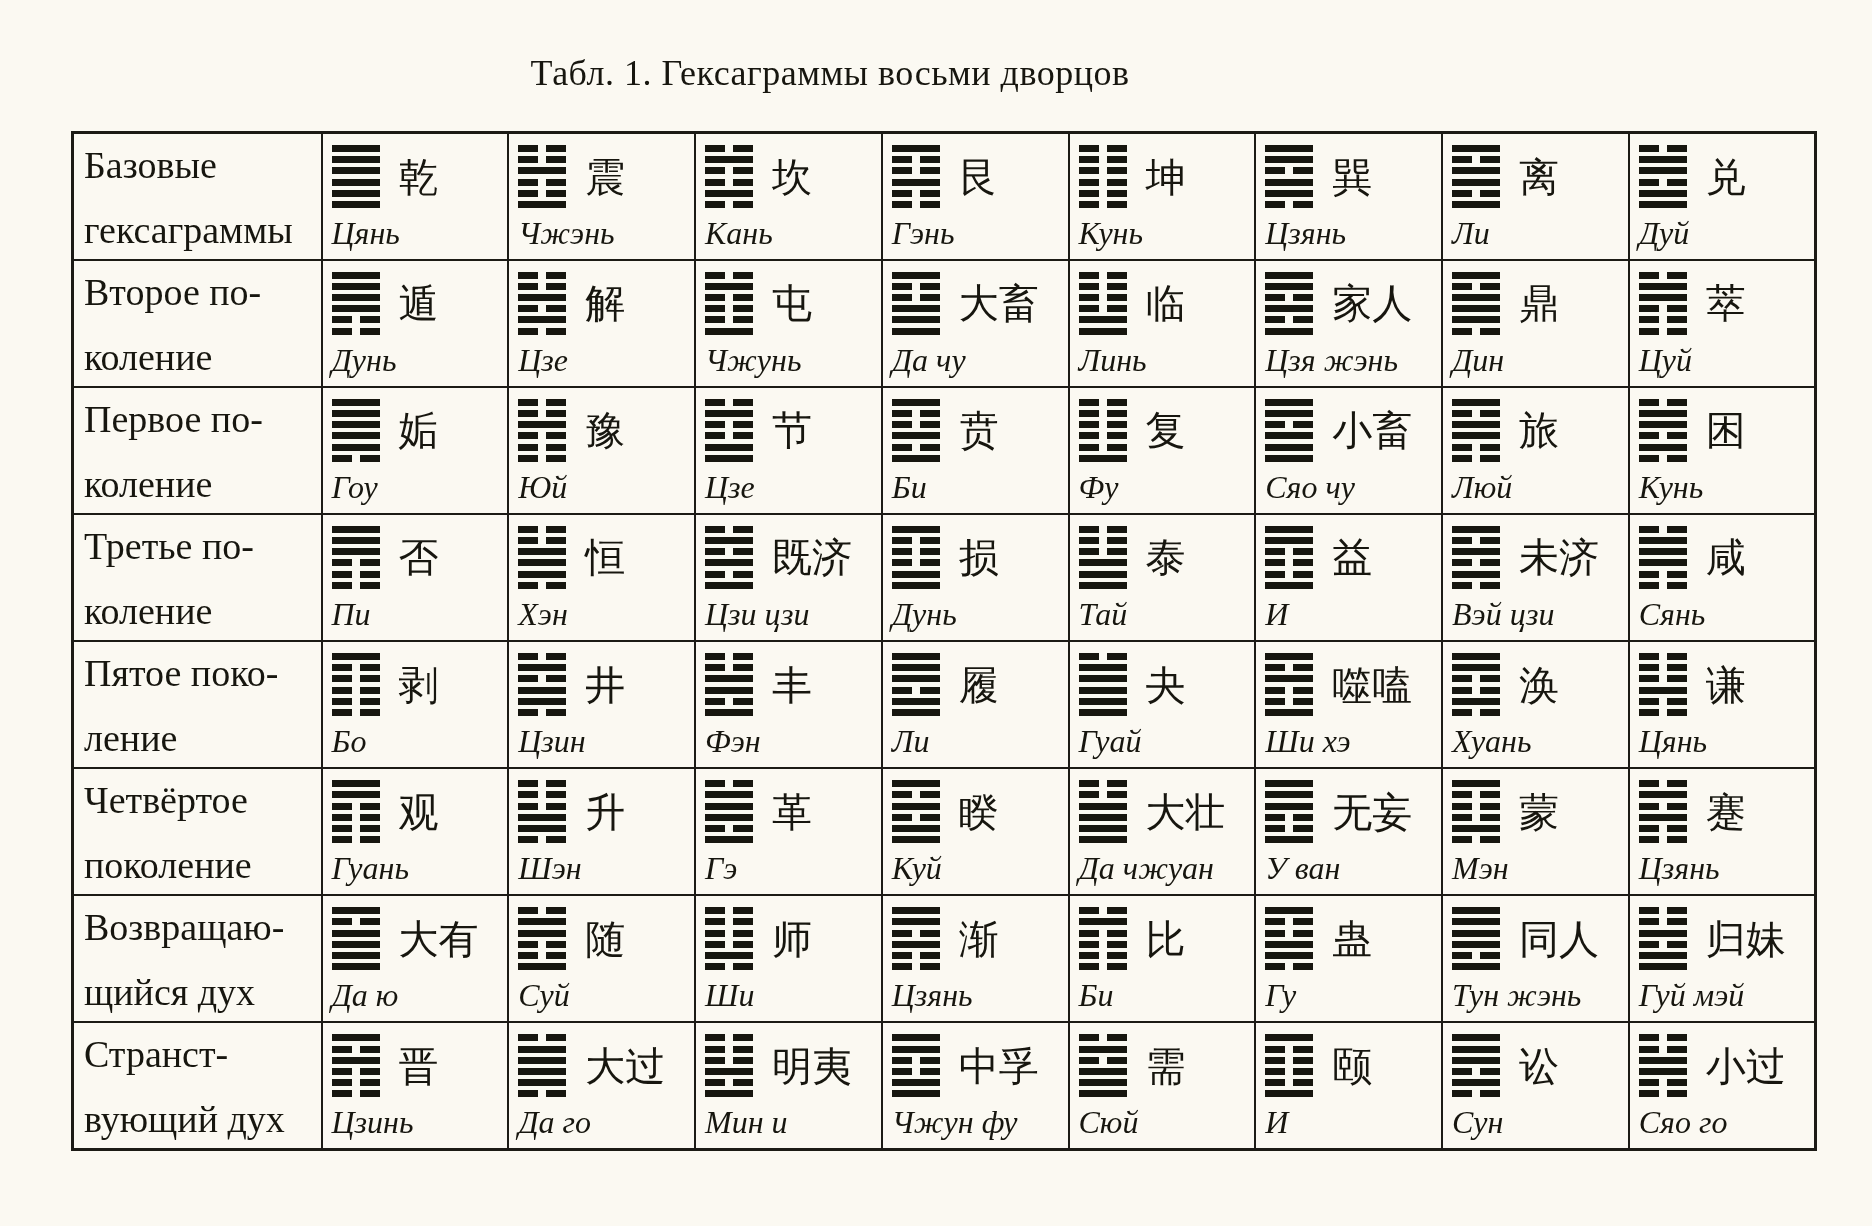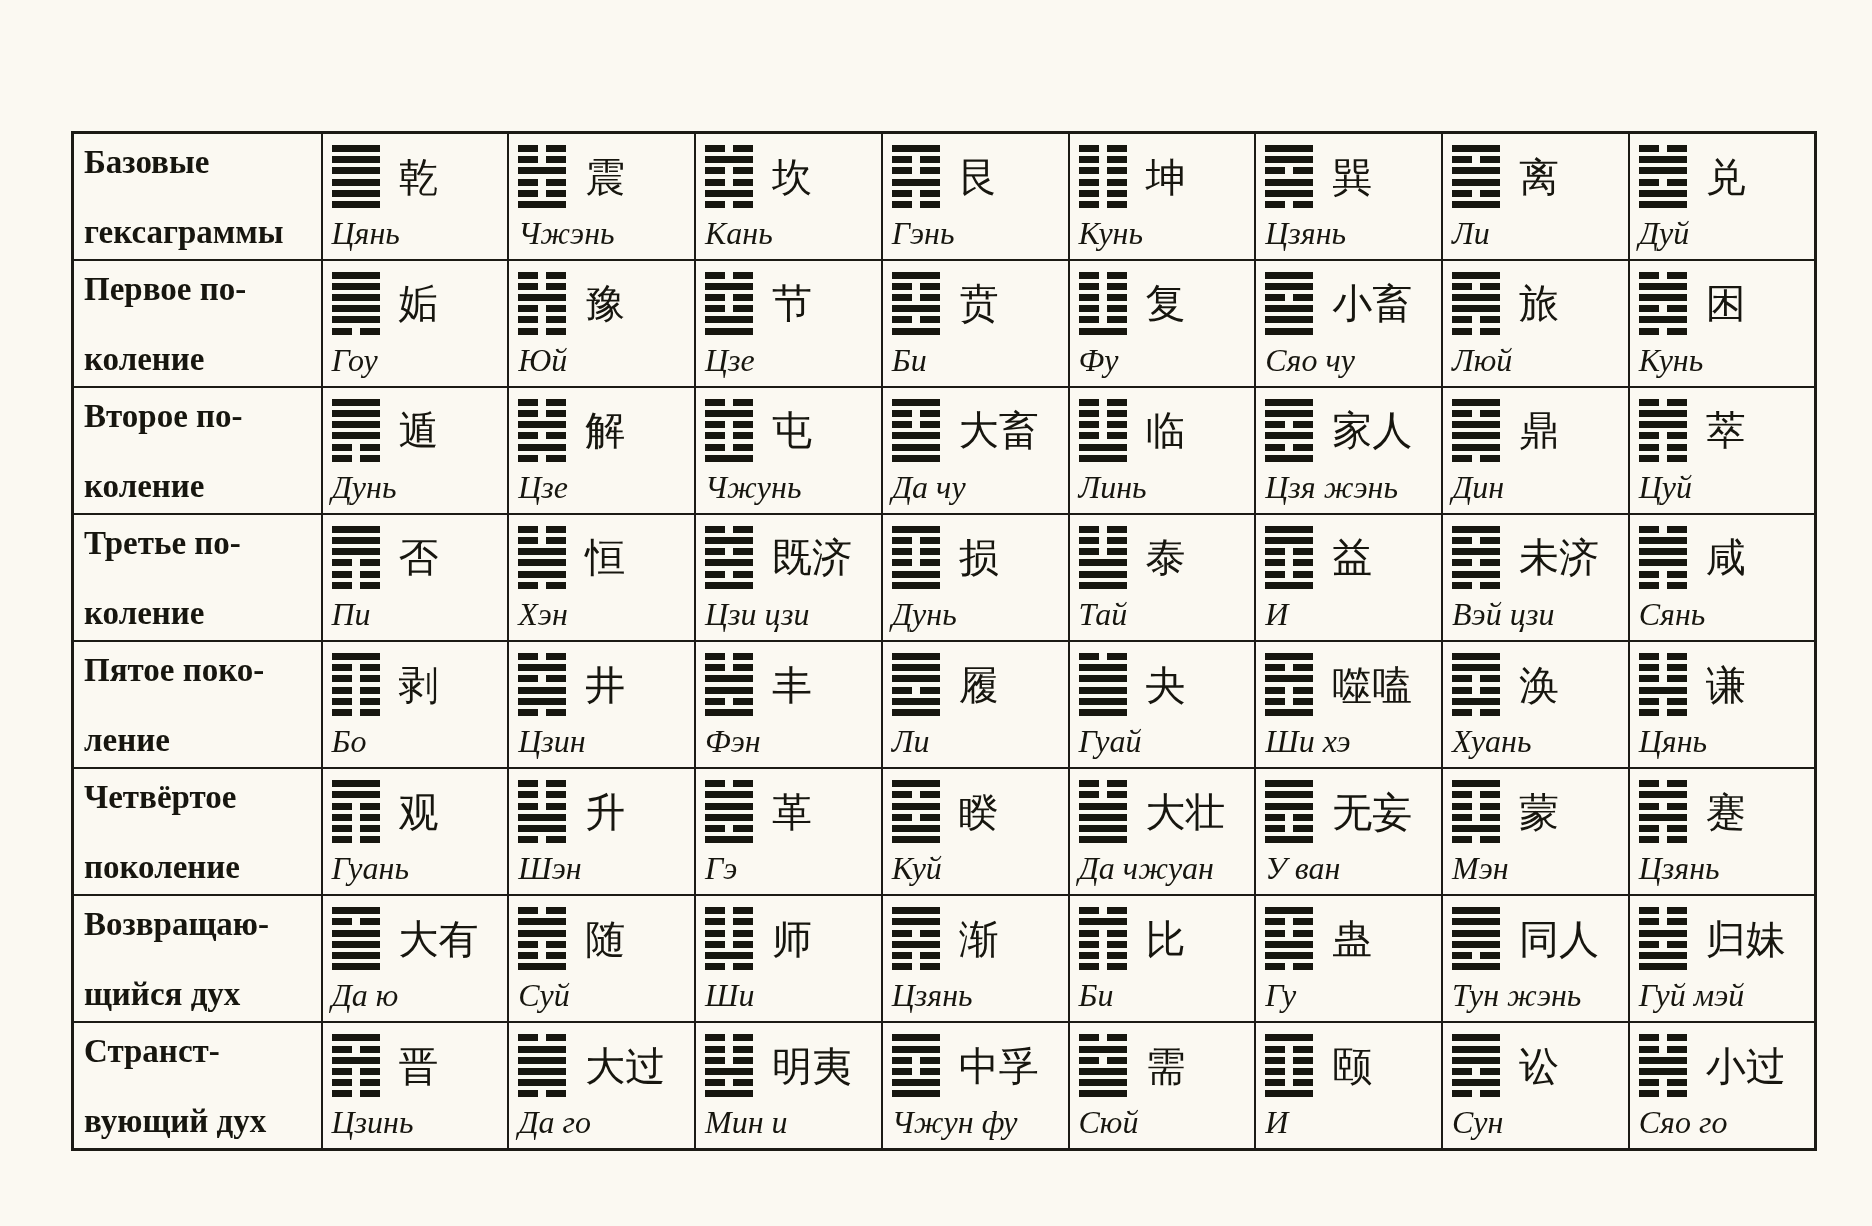--- a/index.html
+++ b/index.html
@@ -48,6 +48,7 @@
 <body>
 
 <div class="page">
+  <div class="title">Табл. 1. Гексаграммы восьми дворцов</div>
   <table class="hex-table">
     <colgroup>
       <col style="width:249px">

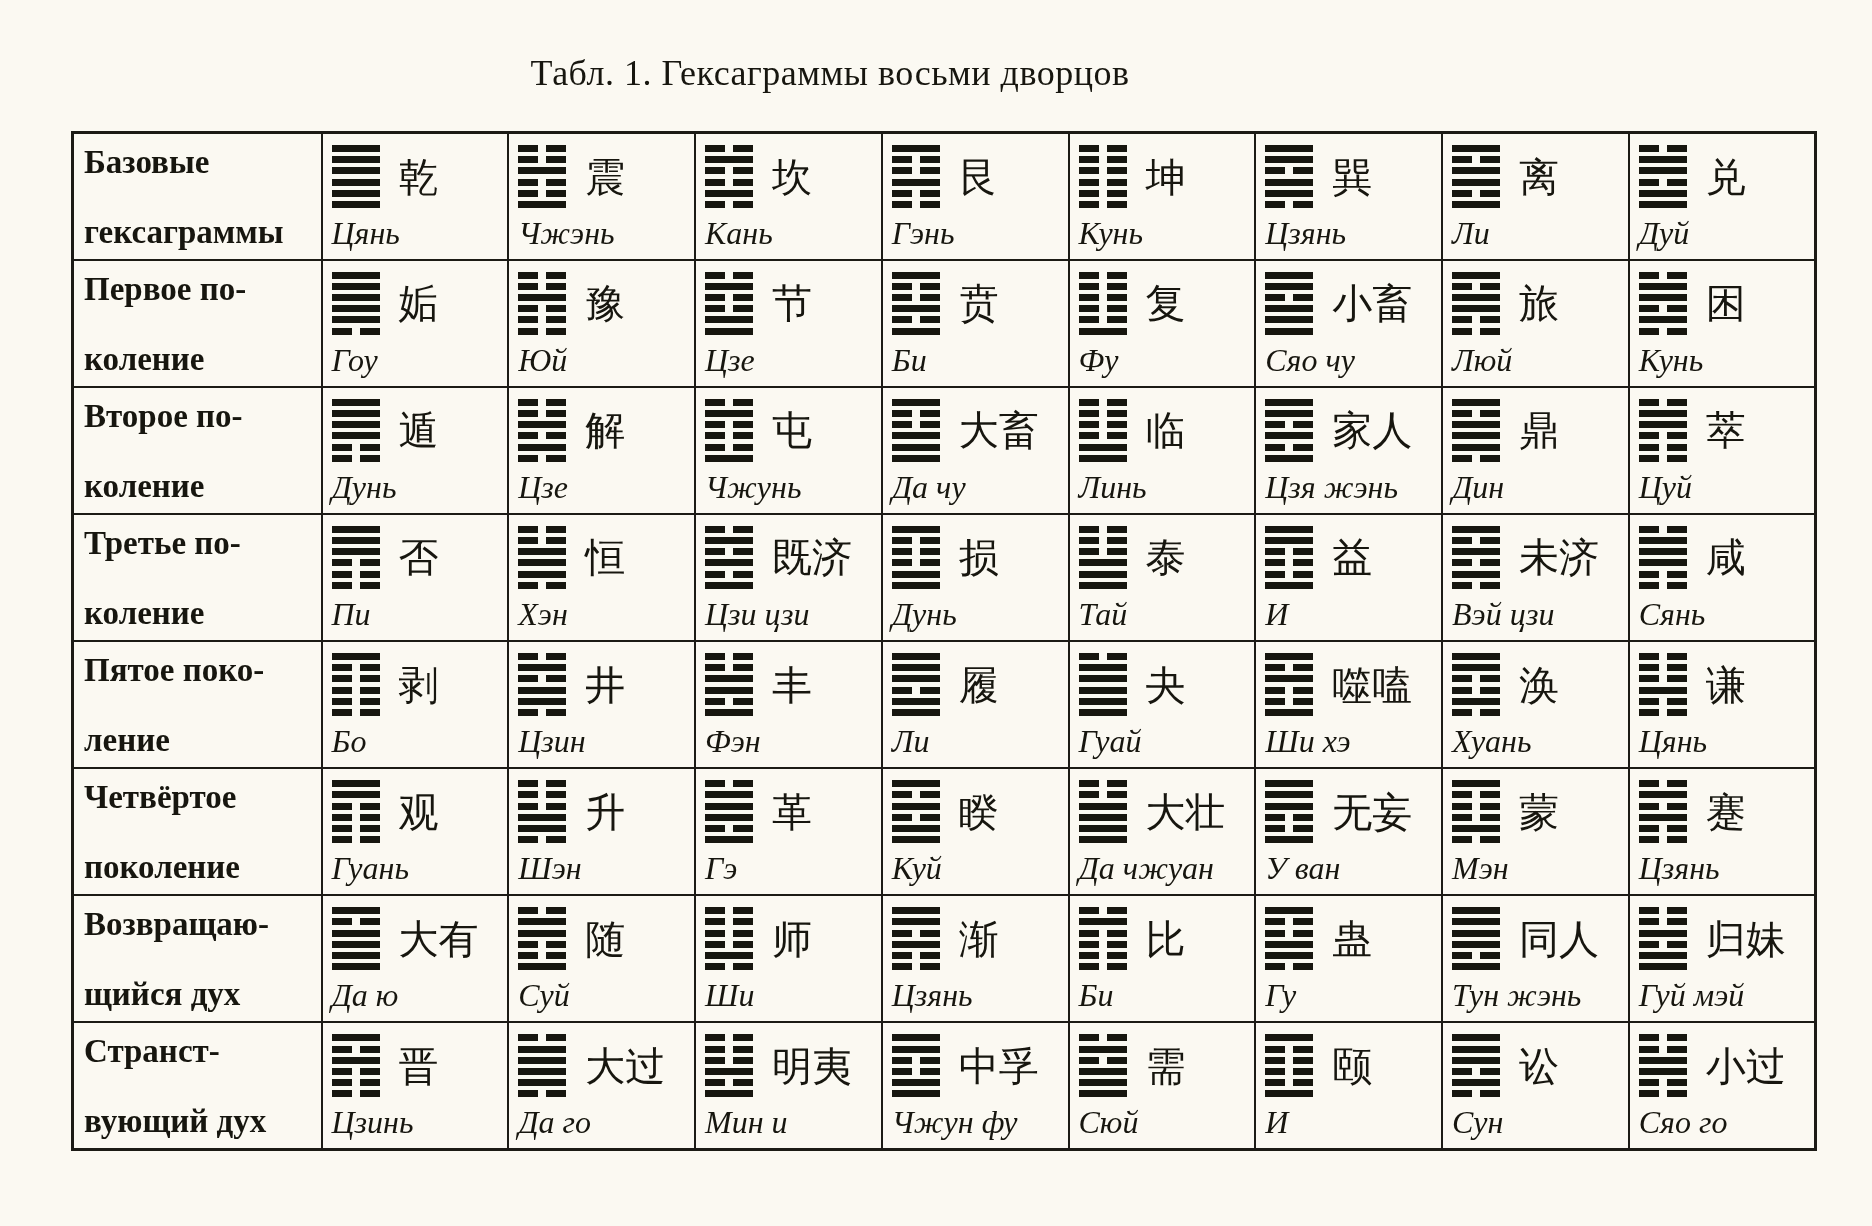--- a/index.html
+++ b/index.html
@@ -27,7 +27,7 @@
     display:flex;flex-direction:column;justify-content:space-between;
   }
   .label-inner{padding:12px 6px 10px 10px;}
-  .label-line{font-size:33px;line-height:1;white-space:nowrap;font-weight:bold;}
+  .label-line{font-size:38px;line-height:1;white-space:nowrap;}
   .data-inner{padding:11px 4px 10px 9px;}
   .hex-top{display:flex;align-items:center;gap:19px;}
   .hexagram{

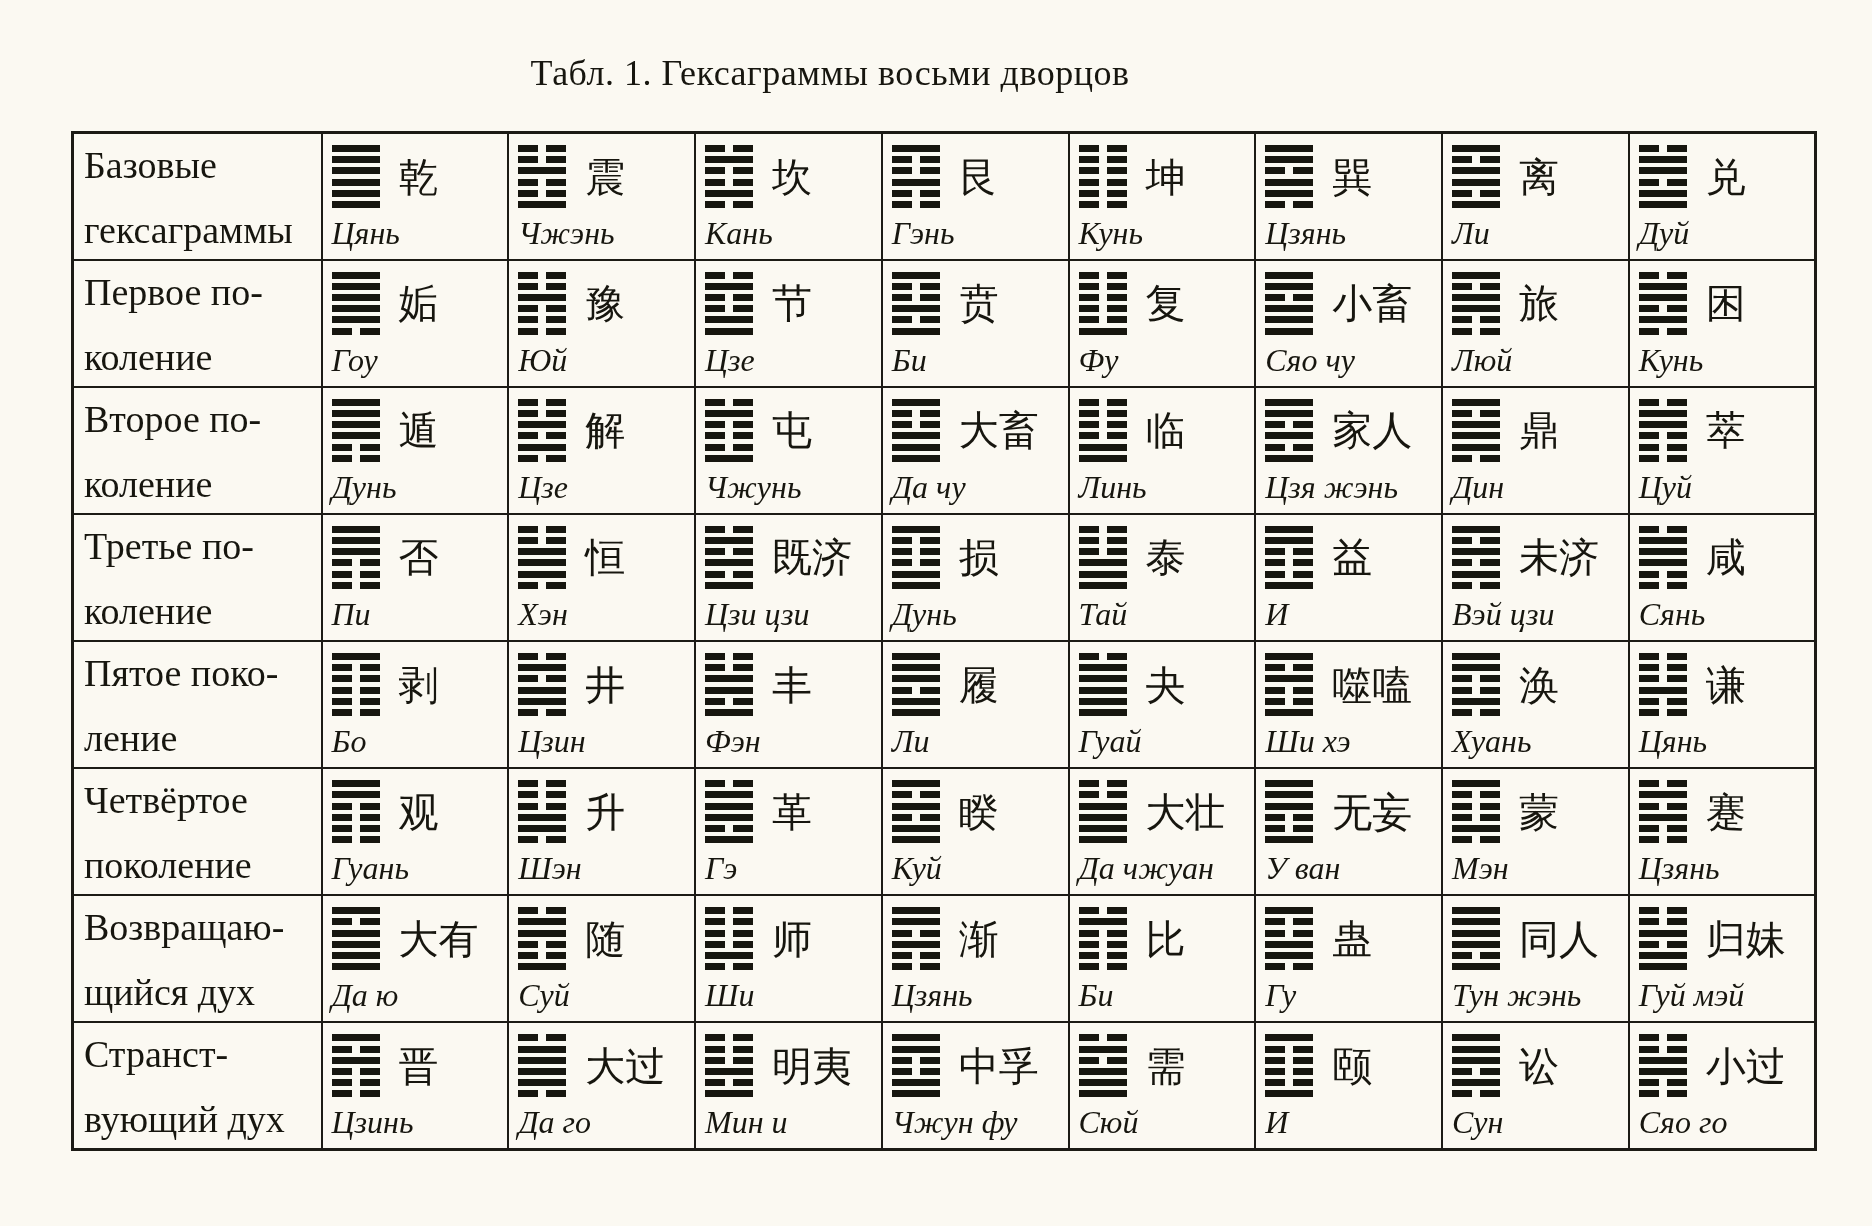--- a/index.html
+++ b/index.html
@@ -273,7 +273,7 @@
         <tr class="hex-row">
           <td class="label-cell">
             <div class="cell-inner label-inner">
-              <div class="label-line">Первое по-</div>
+              <div class="label-line">Второе по-</div>
               <div class="label-line">коление</div>
             </div>
           </td>
@@ -285,69 +285,44 @@
                   <div class="hx-line solid"></div>
                   <div class="hx-line solid"></div>
                   <div class="hx-line solid"></div>
-                  <div class="hx-line solid"></div>
-                  <div class="hx-line broken">
-                    <span class="seg"></span>
-                    <span class="seg"></span>
-                  </div>
-                </div>
-                <div class="hanzi">姤</div>
-              </div>
-              <div class="hex-name">Гоу</div>
-            </div>
-          </td>
-          <td class="hex-cell">
-            <div class="cell-inner data-inner">
-              <div class="hex-top">
-                <div class="hexagram">
-                  <div class="hx-line broken">
-                    <span class="seg"></span>
-                    <span class="seg"></span>
-                  </div>
-                  <div class="hx-line broken">
-                    <span class="seg"></span>
-                    <span class="seg"></span>
-                  </div>
-                  <div class="hx-line solid"></div>
-                  <div class="hx-line broken">
-                    <span class="seg"></span>
-                    <span class="seg"></span>
-                  </div>
-                  <div class="hx-line broken">
-                    <span class="seg"></span>
-                    <span class="seg"></span>
-                  </div>
-                  <div class="hx-line broken">
-                    <span class="seg"></span>
-                    <span class="seg"></span>
-                  </div>
-                </div>
-                <div class="hanzi">豫</div>
-              </div>
-              <div class="hex-name">Юй</div>
-            </div>
-          </td>
-          <td class="hex-cell">
-            <div class="cell-inner data-inner">
-              <div class="hex-top">
-                <div class="hexagram">
-                  <div class="hx-line broken">
-                    <span class="seg"></span>
-                    <span class="seg"></span>
-                  </div>
-                  <div class="hx-line solid"></div>
-                  <div class="hx-line broken">
-                    <span class="seg"></span>
-                    <span class="seg"></span>
-                  </div>
-                  <div class="hx-line broken">
-                    <span class="seg"></span>
-                    <span class="seg"></span>
-                  </div>
-                  <div class="hx-line solid"></div>
-                  <div class="hx-line solid"></div>
-                </div>
-                <div class="hanzi">节</div>
+                  <div class="hx-line broken">
+                    <span class="seg"></span>
+                    <span class="seg"></span>
+                  </div>
+                  <div class="hx-line broken">
+                    <span class="seg"></span>
+                    <span class="seg"></span>
+                  </div>
+                </div>
+                <div class="hanzi">遁</div>
+              </div>
+              <div class="hex-name">Дунь</div>
+            </div>
+          </td>
+          <td class="hex-cell">
+            <div class="cell-inner data-inner">
+              <div class="hex-top">
+                <div class="hexagram">
+                  <div class="hx-line broken">
+                    <span class="seg"></span>
+                    <span class="seg"></span>
+                  </div>
+                  <div class="hx-line broken">
+                    <span class="seg"></span>
+                    <span class="seg"></span>
+                  </div>
+                  <div class="hx-line solid"></div>
+                  <div class="hx-line broken">
+                    <span class="seg"></span>
+                    <span class="seg"></span>
+                  </div>
+                  <div class="hx-line solid"></div>
+                  <div class="hx-line broken">
+                    <span class="seg"></span>
+                    <span class="seg"></span>
+                  </div>
+                </div>
+                <div class="hanzi">解</div>
               </div>
               <div class="hex-name">Цзе</div>
             </div>
@@ -356,132 +331,157 @@
             <div class="cell-inner data-inner">
               <div class="hex-top">
                 <div class="hexagram">
-                  <div class="hx-line solid"></div>
-                  <div class="hx-line broken">
-                    <span class="seg"></span>
-                    <span class="seg"></span>
-                  </div>
-                  <div class="hx-line broken">
-                    <span class="seg"></span>
-                    <span class="seg"></span>
-                  </div>
-                  <div class="hx-line solid"></div>
-                  <div class="hx-line broken">
-                    <span class="seg"></span>
-                    <span class="seg"></span>
-                  </div>
-                  <div class="hx-line solid"></div>
-                </div>
-                <div class="hanzi">贲</div>
-              </div>
-              <div class="hex-name">Би</div>
-            </div>
-          </td>
-          <td class="hex-cell">
-            <div class="cell-inner data-inner">
-              <div class="hex-top">
-                <div class="hexagram">
-                  <div class="hx-line broken">
-                    <span class="seg"></span>
-                    <span class="seg"></span>
-                  </div>
-                  <div class="hx-line broken">
-                    <span class="seg"></span>
-                    <span class="seg"></span>
-                  </div>
-                  <div class="hx-line broken">
-                    <span class="seg"></span>
-                    <span class="seg"></span>
-                  </div>
-                  <div class="hx-line broken">
-                    <span class="seg"></span>
-                    <span class="seg"></span>
-                  </div>
-                  <div class="hx-line broken">
-                    <span class="seg"></span>
-                    <span class="seg"></span>
-                  </div>
-                  <div class="hx-line solid"></div>
-                </div>
-                <div class="hanzi">复</div>
-              </div>
-              <div class="hex-name">Фу</div>
-            </div>
-          </td>
-          <td class="hex-cell">
-            <div class="cell-inner data-inner">
-              <div class="hex-top">
-                <div class="hexagram">
-                  <div class="hx-line solid"></div>
-                  <div class="hx-line solid"></div>
-                  <div class="hx-line broken">
-                    <span class="seg"></span>
-                    <span class="seg"></span>
-                  </div>
-                  <div class="hx-line solid"></div>
-                  <div class="hx-line solid"></div>
-                  <div class="hx-line solid"></div>
-                </div>
-                <div class="hanzi">小畜</div>
-              </div>
-              <div class="hex-name">Сяо чу</div>
-            </div>
-          </td>
-          <td class="hex-cell">
-            <div class="cell-inner data-inner">
-              <div class="hex-top">
-                <div class="hexagram">
-                  <div class="hx-line solid"></div>
-                  <div class="hx-line broken">
-                    <span class="seg"></span>
-                    <span class="seg"></span>
-                  </div>
-                  <div class="hx-line solid"></div>
-                  <div class="hx-line solid"></div>
-                  <div class="hx-line broken">
-                    <span class="seg"></span>
-                    <span class="seg"></span>
-                  </div>
-                  <div class="hx-line broken">
-                    <span class="seg"></span>
-                    <span class="seg"></span>
-                  </div>
-                </div>
-                <div class="hanzi">旅</div>
-              </div>
-              <div class="hex-name">Люй</div>
-            </div>
-          </td>
-          <td class="hex-cell">
-            <div class="cell-inner data-inner">
-              <div class="hex-top">
-                <div class="hexagram">
-                  <div class="hx-line broken">
-                    <span class="seg"></span>
-                    <span class="seg"></span>
-                  </div>
-                  <div class="hx-line solid"></div>
-                  <div class="hx-line solid"></div>
-                  <div class="hx-line broken">
-                    <span class="seg"></span>
-                    <span class="seg"></span>
-                  </div>
-                  <div class="hx-line solid"></div>
-                  <div class="hx-line broken">
-                    <span class="seg"></span>
-                    <span class="seg"></span>
-                  </div>
-                </div>
-                <div class="hanzi">困</div>
-              </div>
-              <div class="hex-name">Кунь</div>
+                  <div class="hx-line broken">
+                    <span class="seg"></span>
+                    <span class="seg"></span>
+                  </div>
+                  <div class="hx-line solid"></div>
+                  <div class="hx-line broken">
+                    <span class="seg"></span>
+                    <span class="seg"></span>
+                  </div>
+                  <div class="hx-line broken">
+                    <span class="seg"></span>
+                    <span class="seg"></span>
+                  </div>
+                  <div class="hx-line broken">
+                    <span class="seg"></span>
+                    <span class="seg"></span>
+                  </div>
+                  <div class="hx-line solid"></div>
+                </div>
+                <div class="hanzi">屯</div>
+              </div>
+              <div class="hex-name">Чжунь</div>
+            </div>
+          </td>
+          <td class="hex-cell">
+            <div class="cell-inner data-inner">
+              <div class="hex-top">
+                <div class="hexagram">
+                  <div class="hx-line solid"></div>
+                  <div class="hx-line broken">
+                    <span class="seg"></span>
+                    <span class="seg"></span>
+                  </div>
+                  <div class="hx-line broken">
+                    <span class="seg"></span>
+                    <span class="seg"></span>
+                  </div>
+                  <div class="hx-line solid"></div>
+                  <div class="hx-line solid"></div>
+                  <div class="hx-line solid"></div>
+                </div>
+                <div class="hanzi">大畜</div>
+              </div>
+              <div class="hex-name">Да чу</div>
+            </div>
+          </td>
+          <td class="hex-cell">
+            <div class="cell-inner data-inner">
+              <div class="hex-top">
+                <div class="hexagram">
+                  <div class="hx-line broken">
+                    <span class="seg"></span>
+                    <span class="seg"></span>
+                  </div>
+                  <div class="hx-line broken">
+                    <span class="seg"></span>
+                    <span class="seg"></span>
+                  </div>
+                  <div class="hx-line broken">
+                    <span class="seg"></span>
+                    <span class="seg"></span>
+                  </div>
+                  <div class="hx-line broken">
+                    <span class="seg"></span>
+                    <span class="seg"></span>
+                  </div>
+                  <div class="hx-line solid"></div>
+                  <div class="hx-line solid"></div>
+                </div>
+                <div class="hanzi">临</div>
+              </div>
+              <div class="hex-name">Линь</div>
+            </div>
+          </td>
+          <td class="hex-cell">
+            <div class="cell-inner data-inner">
+              <div class="hex-top">
+                <div class="hexagram">
+                  <div class="hx-line solid"></div>
+                  <div class="hx-line solid"></div>
+                  <div class="hx-line broken">
+                    <span class="seg"></span>
+                    <span class="seg"></span>
+                  </div>
+                  <div class="hx-line solid"></div>
+                  <div class="hx-line broken">
+                    <span class="seg"></span>
+                    <span class="seg"></span>
+                  </div>
+                  <div class="hx-line solid"></div>
+                </div>
+                <div class="hanzi">家人</div>
+              </div>
+              <div class="hex-name">Цзя жэнь</div>
+            </div>
+          </td>
+          <td class="hex-cell">
+            <div class="cell-inner data-inner">
+              <div class="hex-top">
+                <div class="hexagram">
+                  <div class="hx-line solid"></div>
+                  <div class="hx-line broken">
+                    <span class="seg"></span>
+                    <span class="seg"></span>
+                  </div>
+                  <div class="hx-line solid"></div>
+                  <div class="hx-line solid"></div>
+                  <div class="hx-line solid"></div>
+                  <div class="hx-line broken">
+                    <span class="seg"></span>
+                    <span class="seg"></span>
+                  </div>
+                </div>
+                <div class="hanzi">鼎</div>
+              </div>
+              <div class="hex-name">Дин</div>
+            </div>
+          </td>
+          <td class="hex-cell">
+            <div class="cell-inner data-inner">
+              <div class="hex-top">
+                <div class="hexagram">
+                  <div class="hx-line broken">
+                    <span class="seg"></span>
+                    <span class="seg"></span>
+                  </div>
+                  <div class="hx-line solid"></div>
+                  <div class="hx-line solid"></div>
+                  <div class="hx-line broken">
+                    <span class="seg"></span>
+                    <span class="seg"></span>
+                  </div>
+                  <div class="hx-line broken">
+                    <span class="seg"></span>
+                    <span class="seg"></span>
+                  </div>
+                  <div class="hx-line broken">
+                    <span class="seg"></span>
+                    <span class="seg"></span>
+                  </div>
+                </div>
+                <div class="hanzi">萃</div>
+              </div>
+              <div class="hex-name">Цуй</div>
             </div>
           </td>
         </tr>
         <tr class="hex-row">
           <td class="label-cell">
             <div class="cell-inner label-inner">
-              <div class="label-line">Второе по-</div>
+              <div class="label-line">Первое по-</div>
               <div class="label-line">коление</div>
             </div>
           </td>
@@ -493,44 +493,69 @@
                   <div class="hx-line solid"></div>
                   <div class="hx-line solid"></div>
                   <div class="hx-line solid"></div>
-                  <div class="hx-line broken">
-                    <span class="seg"></span>
-                    <span class="seg"></span>
-                  </div>
-                  <div class="hx-line broken">
-                    <span class="seg"></span>
-                    <span class="seg"></span>
-                  </div>
-                </div>
-                <div class="hanzi">遁</div>
-              </div>
-              <div class="hex-name">Дунь</div>
-            </div>
-          </td>
-          <td class="hex-cell">
-            <div class="cell-inner data-inner">
-              <div class="hex-top">
-                <div class="hexagram">
-                  <div class="hx-line broken">
-                    <span class="seg"></span>
-                    <span class="seg"></span>
-                  </div>
-                  <div class="hx-line broken">
-                    <span class="seg"></span>
-                    <span class="seg"></span>
-                  </div>
-                  <div class="hx-line solid"></div>
-                  <div class="hx-line broken">
-                    <span class="seg"></span>
-                    <span class="seg"></span>
-                  </div>
-                  <div class="hx-line solid"></div>
-                  <div class="hx-line broken">
-                    <span class="seg"></span>
-                    <span class="seg"></span>
-                  </div>
-                </div>
-                <div class="hanzi">解</div>
+                  <div class="hx-line solid"></div>
+                  <div class="hx-line broken">
+                    <span class="seg"></span>
+                    <span class="seg"></span>
+                  </div>
+                </div>
+                <div class="hanzi">姤</div>
+              </div>
+              <div class="hex-name">Гоу</div>
+            </div>
+          </td>
+          <td class="hex-cell">
+            <div class="cell-inner data-inner">
+              <div class="hex-top">
+                <div class="hexagram">
+                  <div class="hx-line broken">
+                    <span class="seg"></span>
+                    <span class="seg"></span>
+                  </div>
+                  <div class="hx-line broken">
+                    <span class="seg"></span>
+                    <span class="seg"></span>
+                  </div>
+                  <div class="hx-line solid"></div>
+                  <div class="hx-line broken">
+                    <span class="seg"></span>
+                    <span class="seg"></span>
+                  </div>
+                  <div class="hx-line broken">
+                    <span class="seg"></span>
+                    <span class="seg"></span>
+                  </div>
+                  <div class="hx-line broken">
+                    <span class="seg"></span>
+                    <span class="seg"></span>
+                  </div>
+                </div>
+                <div class="hanzi">豫</div>
+              </div>
+              <div class="hex-name">Юй</div>
+            </div>
+          </td>
+          <td class="hex-cell">
+            <div class="cell-inner data-inner">
+              <div class="hex-top">
+                <div class="hexagram">
+                  <div class="hx-line broken">
+                    <span class="seg"></span>
+                    <span class="seg"></span>
+                  </div>
+                  <div class="hx-line solid"></div>
+                  <div class="hx-line broken">
+                    <span class="seg"></span>
+                    <span class="seg"></span>
+                  </div>
+                  <div class="hx-line broken">
+                    <span class="seg"></span>
+                    <span class="seg"></span>
+                  </div>
+                  <div class="hx-line solid"></div>
+                  <div class="hx-line solid"></div>
+                </div>
+                <div class="hanzi">节</div>
               </div>
               <div class="hex-name">Цзе</div>
             </div>
@@ -539,150 +564,125 @@
             <div class="cell-inner data-inner">
               <div class="hex-top">
                 <div class="hexagram">
-                  <div class="hx-line broken">
-                    <span class="seg"></span>
-                    <span class="seg"></span>
-                  </div>
-                  <div class="hx-line solid"></div>
-                  <div class="hx-line broken">
-                    <span class="seg"></span>
-                    <span class="seg"></span>
-                  </div>
-                  <div class="hx-line broken">
-                    <span class="seg"></span>
-                    <span class="seg"></span>
-                  </div>
-                  <div class="hx-line broken">
-                    <span class="seg"></span>
-                    <span class="seg"></span>
-                  </div>
-                  <div class="hx-line solid"></div>
-                </div>
-                <div class="hanzi">屯</div>
-              </div>
-              <div class="hex-name">Чжунь</div>
-            </div>
-          </td>
-          <td class="hex-cell">
-            <div class="cell-inner data-inner">
-              <div class="hex-top">
-                <div class="hexagram">
-                  <div class="hx-line solid"></div>
-                  <div class="hx-line broken">
-                    <span class="seg"></span>
-                    <span class="seg"></span>
-                  </div>
-                  <div class="hx-line broken">
-                    <span class="seg"></span>
-                    <span class="seg"></span>
-                  </div>
-                  <div class="hx-line solid"></div>
-                  <div class="hx-line solid"></div>
-                  <div class="hx-line solid"></div>
-                </div>
-                <div class="hanzi">大畜</div>
-              </div>
-              <div class="hex-name">Да чу</div>
-            </div>
-          </td>
-          <td class="hex-cell">
-            <div class="cell-inner data-inner">
-              <div class="hex-top">
-                <div class="hexagram">
-                  <div class="hx-line broken">
-                    <span class="seg"></span>
-                    <span class="seg"></span>
-                  </div>
-                  <div class="hx-line broken">
-                    <span class="seg"></span>
-                    <span class="seg"></span>
-                  </div>
-                  <div class="hx-line broken">
-                    <span class="seg"></span>
-                    <span class="seg"></span>
-                  </div>
-                  <div class="hx-line broken">
-                    <span class="seg"></span>
-                    <span class="seg"></span>
-                  </div>
-                  <div class="hx-line solid"></div>
-                  <div class="hx-line solid"></div>
-                </div>
-                <div class="hanzi">临</div>
-              </div>
-              <div class="hex-name">Линь</div>
-            </div>
-          </td>
-          <td class="hex-cell">
-            <div class="cell-inner data-inner">
-              <div class="hex-top">
-                <div class="hexagram">
-                  <div class="hx-line solid"></div>
-                  <div class="hx-line solid"></div>
-                  <div class="hx-line broken">
-                    <span class="seg"></span>
-                    <span class="seg"></span>
-                  </div>
-                  <div class="hx-line solid"></div>
-                  <div class="hx-line broken">
-                    <span class="seg"></span>
-                    <span class="seg"></span>
-                  </div>
-                  <div class="hx-line solid"></div>
-                </div>
-                <div class="hanzi">家人</div>
-              </div>
-              <div class="hex-name">Цзя жэнь</div>
-            </div>
-          </td>
-          <td class="hex-cell">
-            <div class="cell-inner data-inner">
-              <div class="hex-top">
-                <div class="hexagram">
-                  <div class="hx-line solid"></div>
-                  <div class="hx-line broken">
-                    <span class="seg"></span>
-                    <span class="seg"></span>
-                  </div>
-                  <div class="hx-line solid"></div>
-                  <div class="hx-line solid"></div>
-                  <div class="hx-line solid"></div>
-                  <div class="hx-line broken">
-                    <span class="seg"></span>
-                    <span class="seg"></span>
-                  </div>
-                </div>
-                <div class="hanzi">鼎</div>
-              </div>
-              <div class="hex-name">Дин</div>
-            </div>
-          </td>
-          <td class="hex-cell">
-            <div class="cell-inner data-inner">
-              <div class="hex-top">
-                <div class="hexagram">
-                  <div class="hx-line broken">
-                    <span class="seg"></span>
-                    <span class="seg"></span>
-                  </div>
-                  <div class="hx-line solid"></div>
-                  <div class="hx-line solid"></div>
-                  <div class="hx-line broken">
-                    <span class="seg"></span>
-                    <span class="seg"></span>
-                  </div>
-                  <div class="hx-line broken">
-                    <span class="seg"></span>
-                    <span class="seg"></span>
-                  </div>
-                  <div class="hx-line broken">
-                    <span class="seg"></span>
-                    <span class="seg"></span>
-                  </div>
-                </div>
-                <div class="hanzi">萃</div>
-              </div>
-              <div class="hex-name">Цуй</div>
+                  <div class="hx-line solid"></div>
+                  <div class="hx-line broken">
+                    <span class="seg"></span>
+                    <span class="seg"></span>
+                  </div>
+                  <div class="hx-line broken">
+                    <span class="seg"></span>
+                    <span class="seg"></span>
+                  </div>
+                  <div class="hx-line solid"></div>
+                  <div class="hx-line broken">
+                    <span class="seg"></span>
+                    <span class="seg"></span>
+                  </div>
+                  <div class="hx-line solid"></div>
+                </div>
+                <div class="hanzi">贲</div>
+              </div>
+              <div class="hex-name">Би</div>
+            </div>
+          </td>
+          <td class="hex-cell">
+            <div class="cell-inner data-inner">
+              <div class="hex-top">
+                <div class="hexagram">
+                  <div class="hx-line broken">
+                    <span class="seg"></span>
+                    <span class="seg"></span>
+                  </div>
+                  <div class="hx-line broken">
+                    <span class="seg"></span>
+                    <span class="seg"></span>
+                  </div>
+                  <div class="hx-line broken">
+                    <span class="seg"></span>
+                    <span class="seg"></span>
+                  </div>
+                  <div class="hx-line broken">
+                    <span class="seg"></span>
+                    <span class="seg"></span>
+                  </div>
+                  <div class="hx-line broken">
+                    <span class="seg"></span>
+                    <span class="seg"></span>
+                  </div>
+                  <div class="hx-line solid"></div>
+                </div>
+                <div class="hanzi">复</div>
+              </div>
+              <div class="hex-name">Фу</div>
+            </div>
+          </td>
+          <td class="hex-cell">
+            <div class="cell-inner data-inner">
+              <div class="hex-top">
+                <div class="hexagram">
+                  <div class="hx-line solid"></div>
+                  <div class="hx-line solid"></div>
+                  <div class="hx-line broken">
+                    <span class="seg"></span>
+                    <span class="seg"></span>
+                  </div>
+                  <div class="hx-line solid"></div>
+                  <div class="hx-line solid"></div>
+                  <div class="hx-line solid"></div>
+                </div>
+                <div class="hanzi">小畜</div>
+              </div>
+              <div class="hex-name">Сяо чу</div>
+            </div>
+          </td>
+          <td class="hex-cell">
+            <div class="cell-inner data-inner">
+              <div class="hex-top">
+                <div class="hexagram">
+                  <div class="hx-line solid"></div>
+                  <div class="hx-line broken">
+                    <span class="seg"></span>
+                    <span class="seg"></span>
+                  </div>
+                  <div class="hx-line solid"></div>
+                  <div class="hx-line solid"></div>
+                  <div class="hx-line broken">
+                    <span class="seg"></span>
+                    <span class="seg"></span>
+                  </div>
+                  <div class="hx-line broken">
+                    <span class="seg"></span>
+                    <span class="seg"></span>
+                  </div>
+                </div>
+                <div class="hanzi">旅</div>
+              </div>
+              <div class="hex-name">Люй</div>
+            </div>
+          </td>
+          <td class="hex-cell">
+            <div class="cell-inner data-inner">
+              <div class="hex-top">
+                <div class="hexagram">
+                  <div class="hx-line broken">
+                    <span class="seg"></span>
+                    <span class="seg"></span>
+                  </div>
+                  <div class="hx-line solid"></div>
+                  <div class="hx-line solid"></div>
+                  <div class="hx-line broken">
+                    <span class="seg"></span>
+                    <span class="seg"></span>
+                  </div>
+                  <div class="hx-line solid"></div>
+                  <div class="hx-line broken">
+                    <span class="seg"></span>
+                    <span class="seg"></span>
+                  </div>
+                </div>
+                <div class="hanzi">困</div>
+              </div>
+              <div class="hex-name">Кунь</div>
             </div>
           </td>
         </tr>

